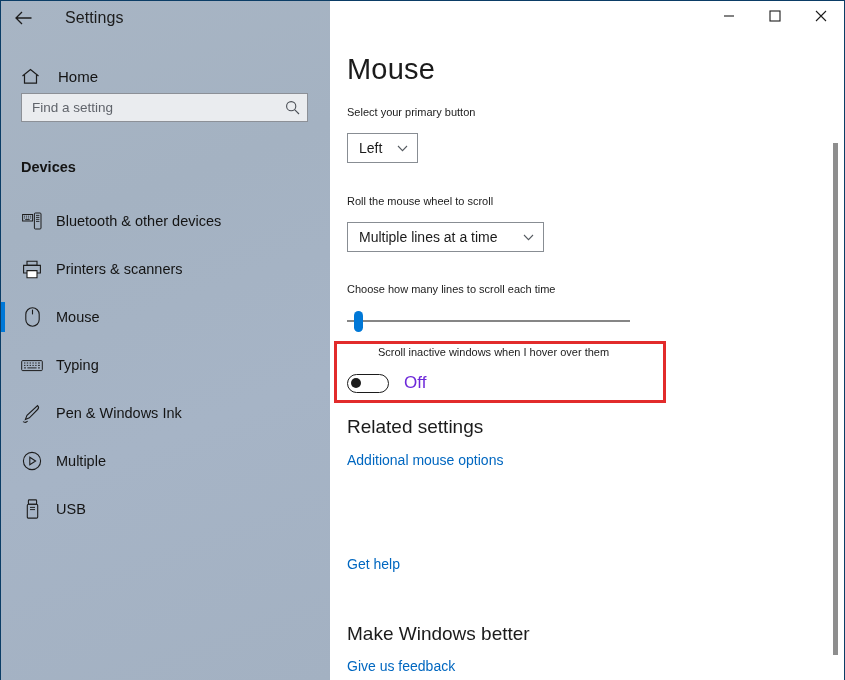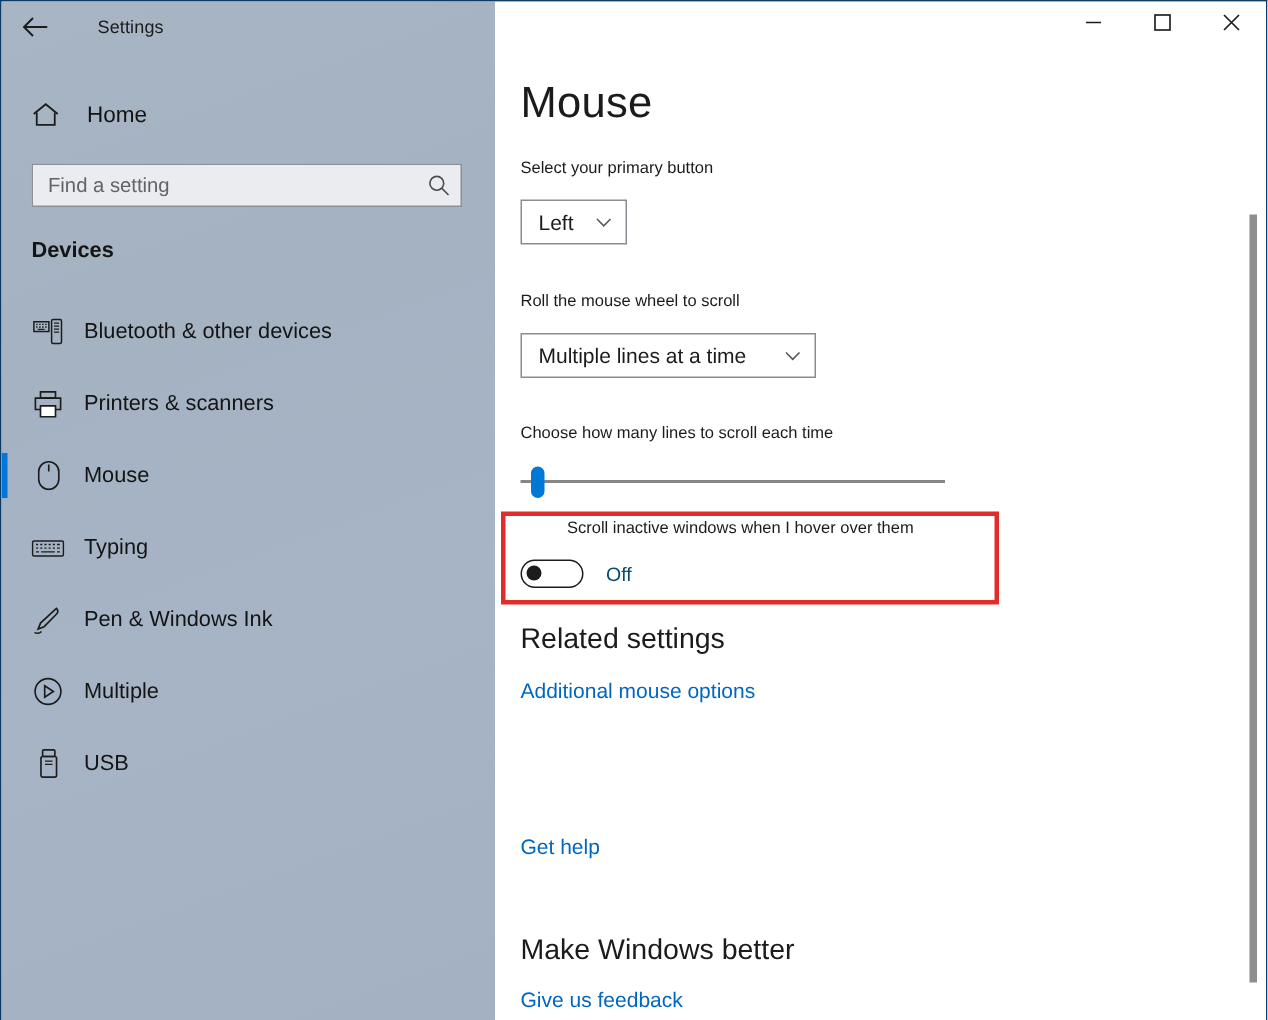--- a/index.html
+++ b/index.html
@@ -52,7 +52,7 @@
   }
   .back-btn svg { display: block; }
   .settings-title {
-    font-size: 12px;
+    font-size: 16px;
     color: #1c1c1c;
     margin-left: 20px;
     letter-spacing: 0.1px;

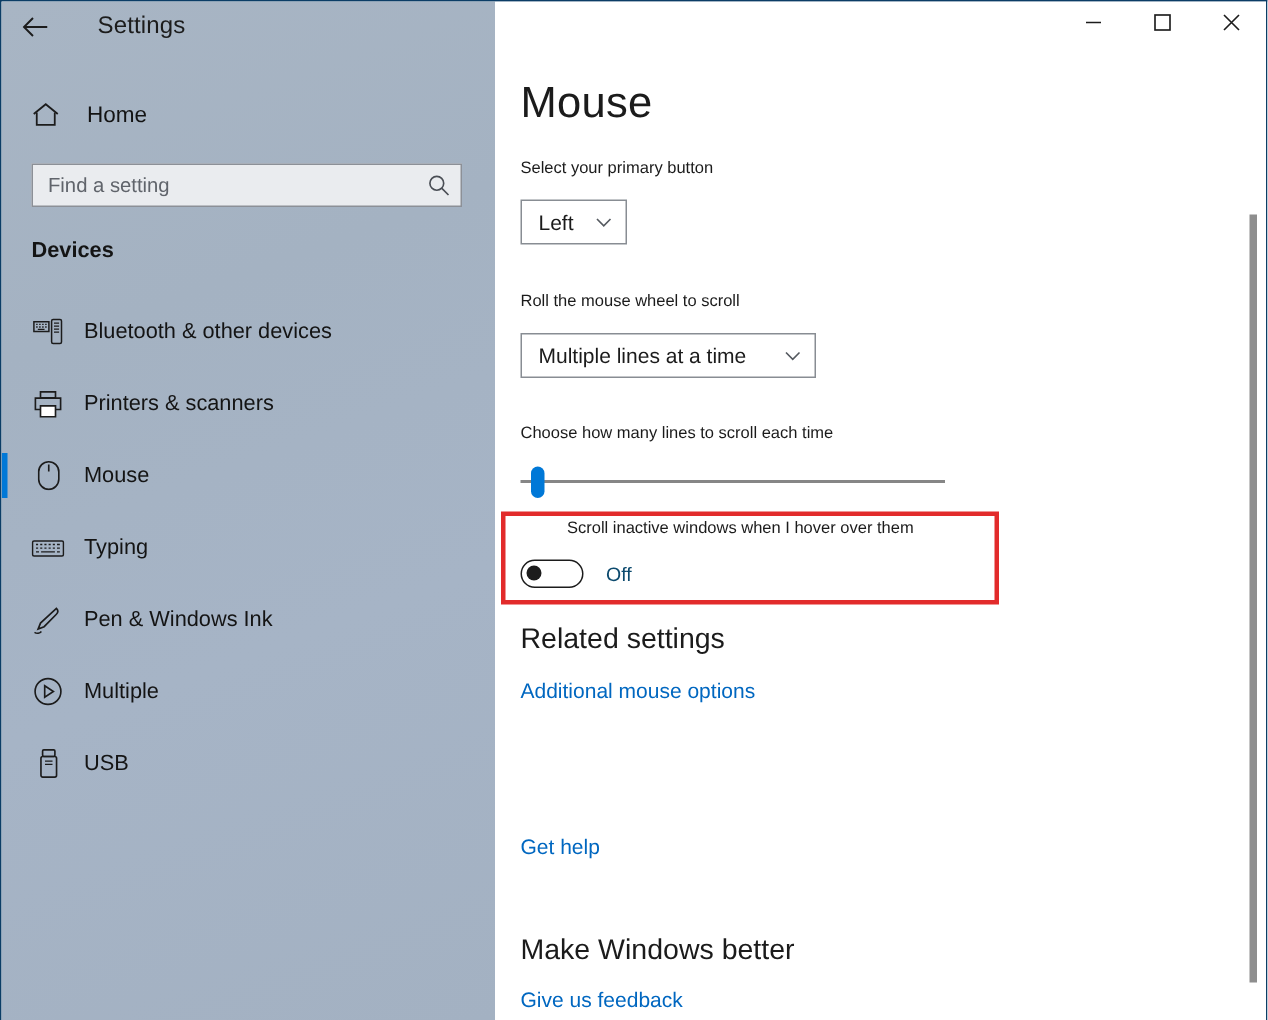--- a/index.html
+++ b/index.html
@@ -84,7 +84,7 @@
   .search-wrap {
     position: absolute;
     left: 20px;
-    top: 108px;
+    top: 92px;
     width: 287px;
     height: 29px;
     background: #eaecef;

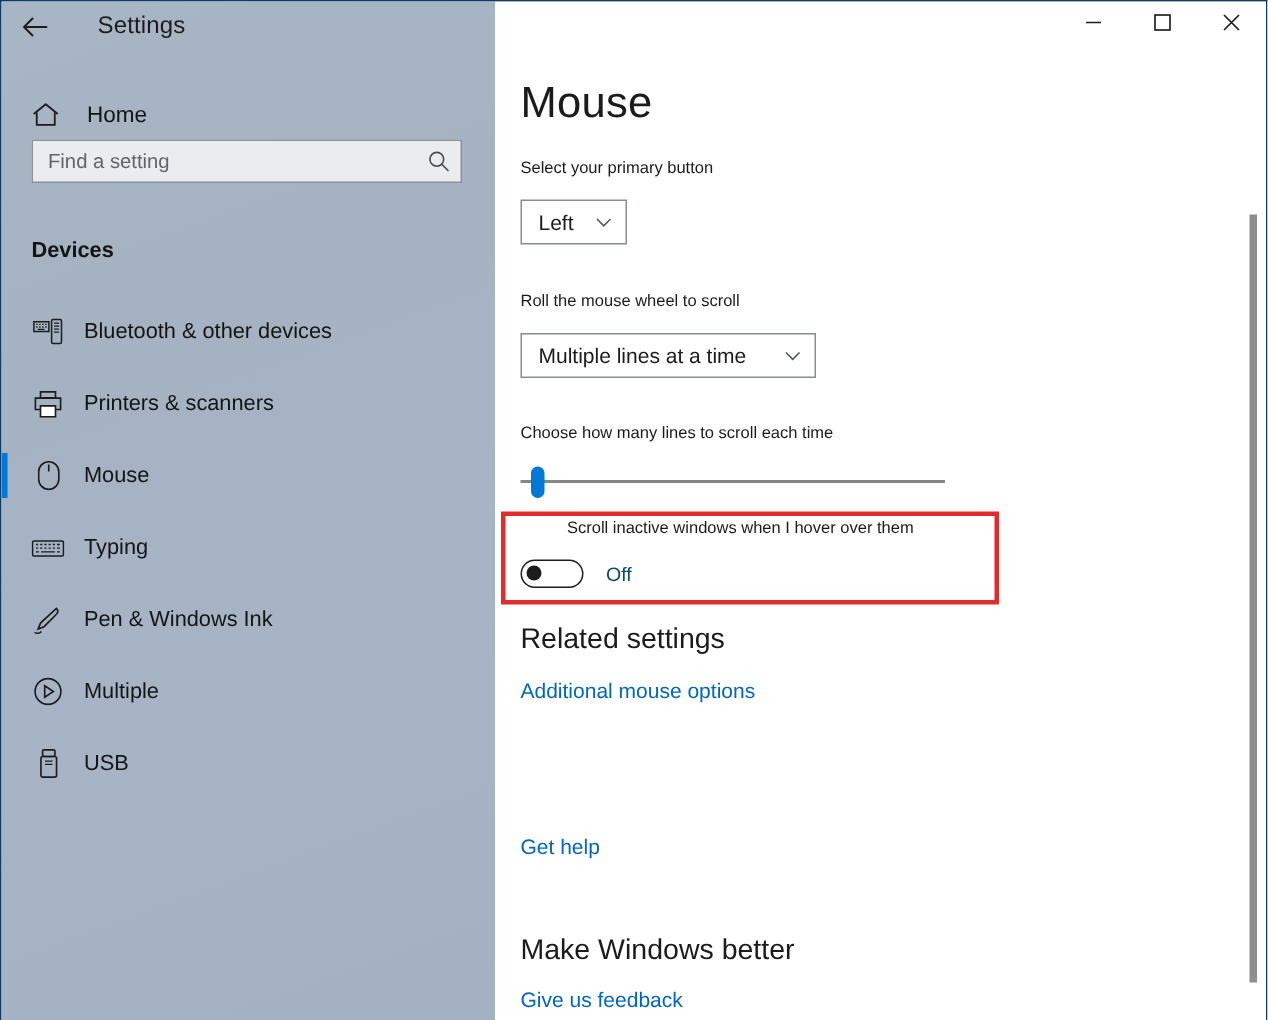--- a/index.html
+++ b/index.html
@@ -287,8 +287,8 @@
     background: #1c1c1c;
   }
   .toggle-state {
-    font-size: 13px;
-    color: #0c4a6e;
+    font-size: 17px;
+    color: #6d28d9;
     margin-left: 15px;
     text-align: center;
   }

